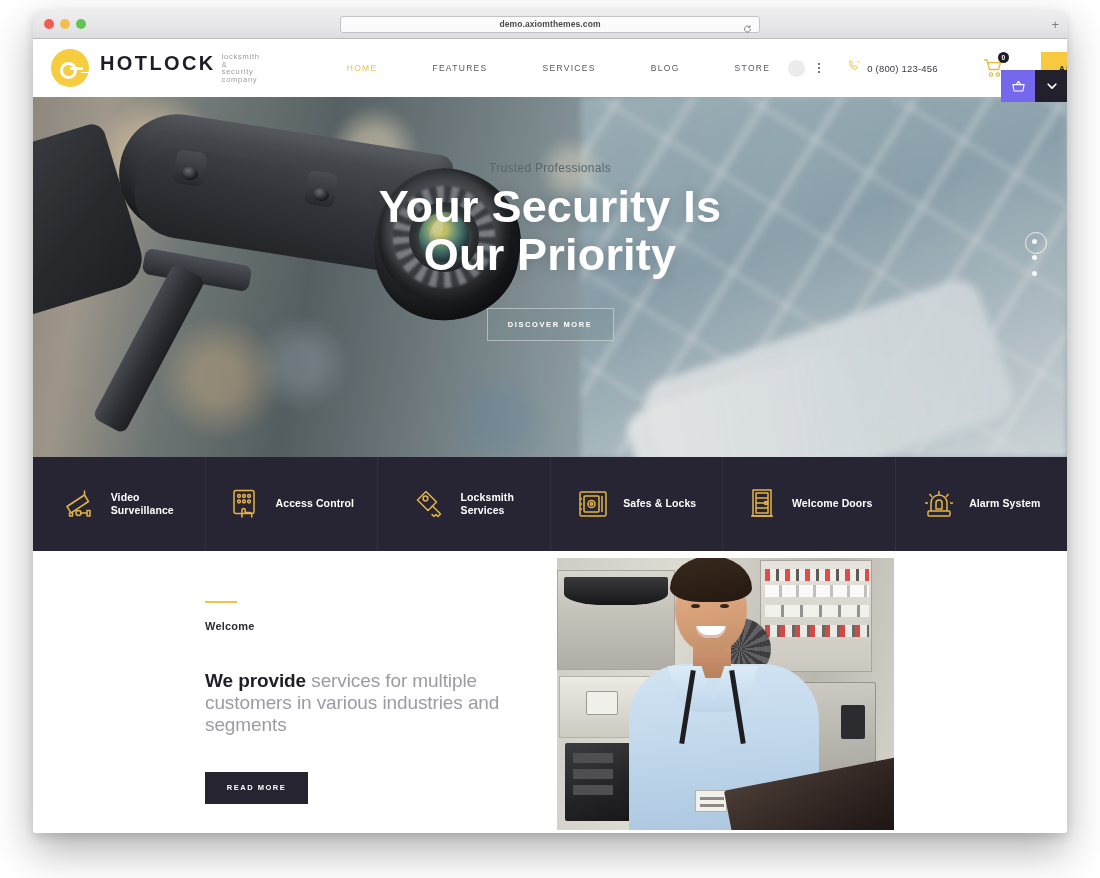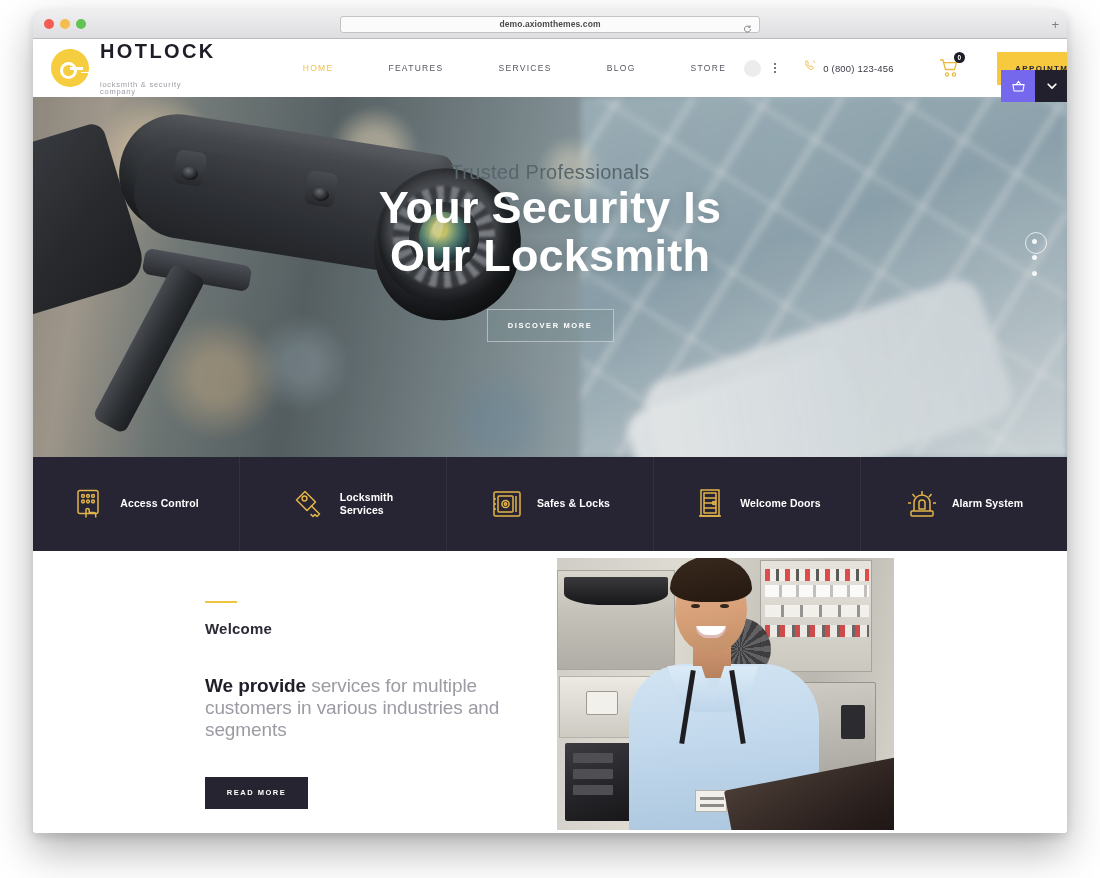--- a/index.html
+++ b/index.html
@@ -88,7 +88,7 @@
     background: #ffffff;
     box-shadow: 10px 4px 0 -1px #ffffff;
   }
-  .logo-text-wrap { display: flex; flex-direction: column; gap: 20px; }
+  .logo-text-wrap { display: flex; flex-direction: row; gap: 6px; }
   .logo-title {
     font-size: 20px; font-weight: bold; color: #1e1d27;
     letter-spacing: 2.4px; line-height: 1;

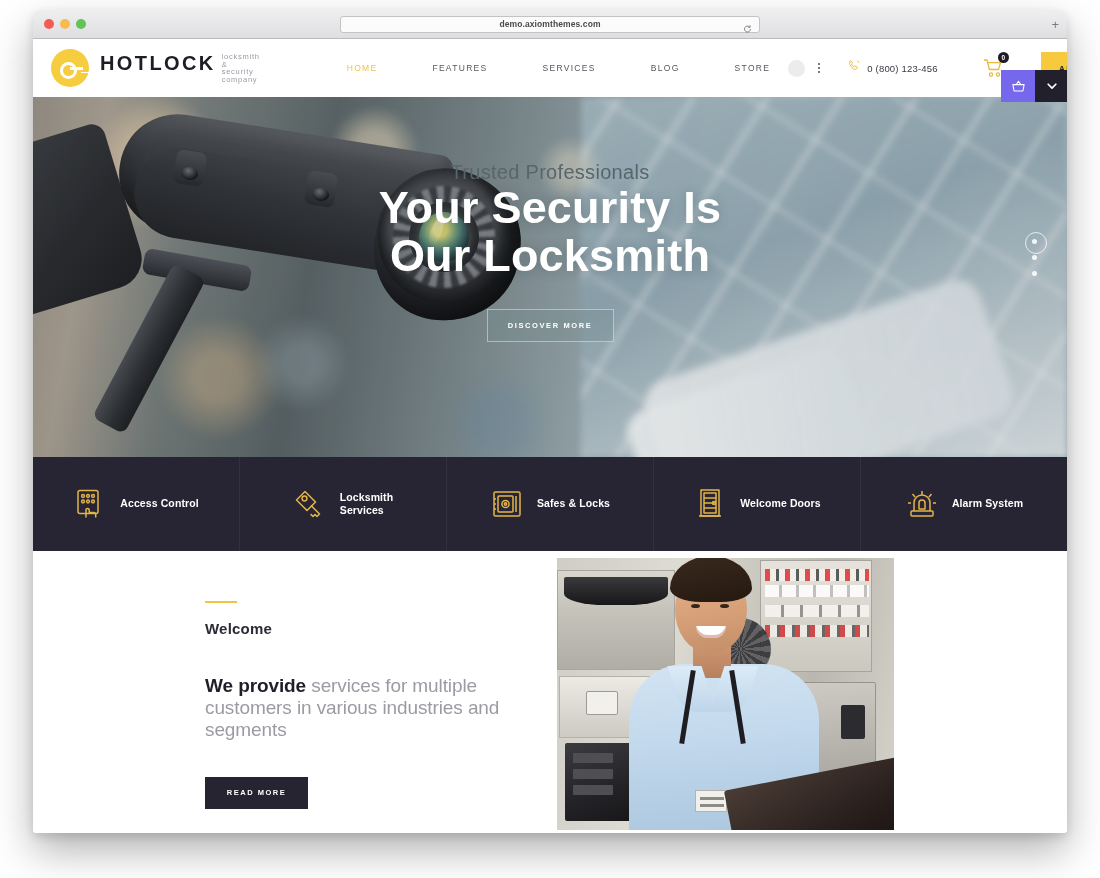--- a/index.html
+++ b/index.html
@@ -363,7 +363,8 @@
     z-index: 5;
   }
   .hero-subtitle {
-    font-size: 20px; color: #58666c; letter-spacing: .3px;
+    font-size: 12px; color: #58666c; letter-spacing: .3px;
+    margin-bottom: 8px;
   }
   .hero-title {
     font-size: 45px; color: #ffffff; font-weight: bold;

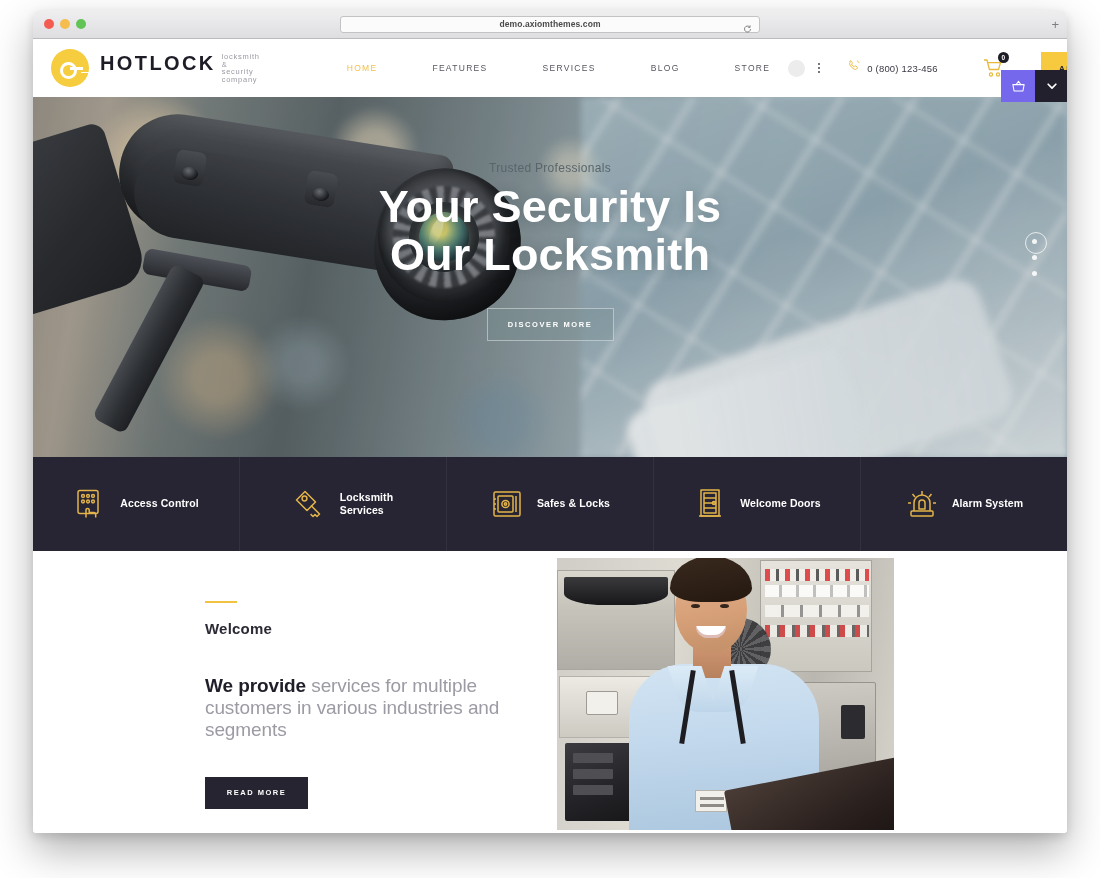--- a/index.html
+++ b/index.html
@@ -699,7 +699,7 @@
         <div class="hero-subtitle">Trusted Professionals</div>
         <h1 class="hero-title">
           <span>Your Security Is</span><br>
-          <span>Our Locksmith</span>
+          <span>Our Priority</span>
         </h1>
         <button class="hero-btn">DISCOVER MORE</button>
       </div>

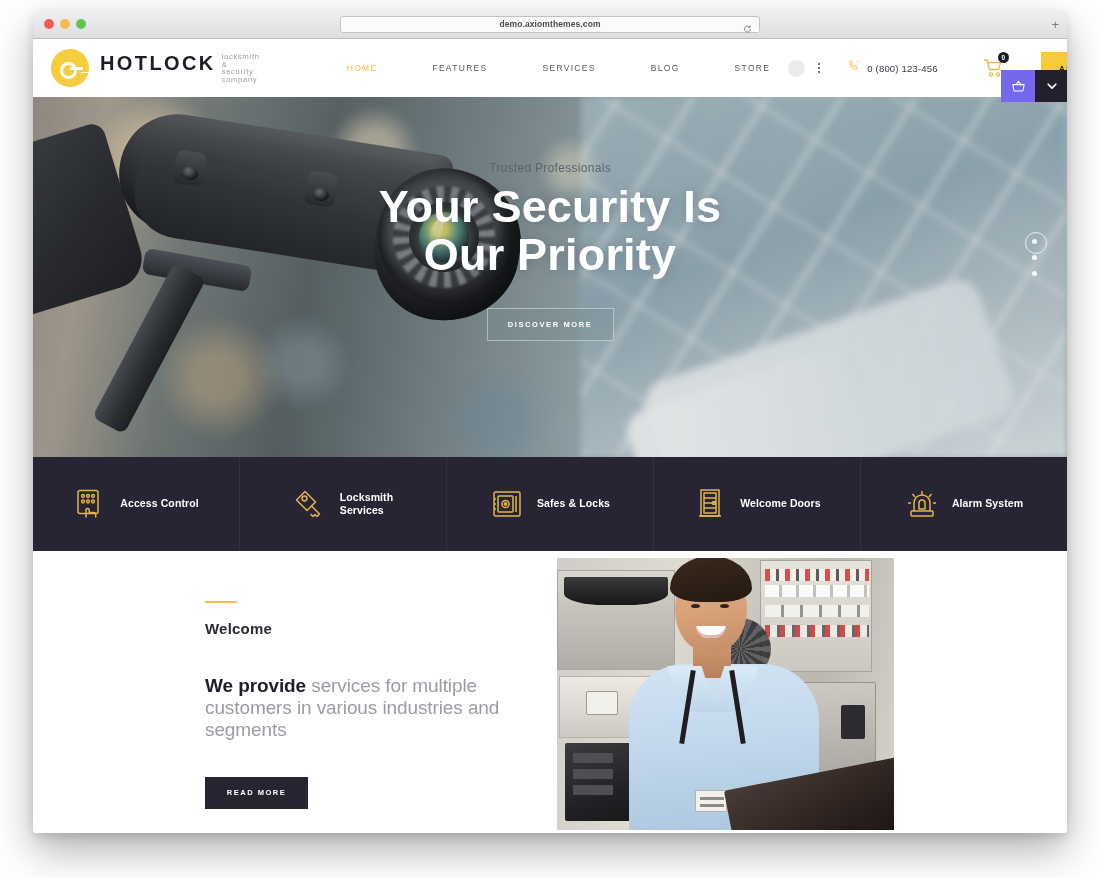--- a/index.html
+++ b/index.html
@@ -713,6 +713,23 @@
 
     <section class="services-strip">
 
+      <div class="service-item">
+        <span class="service-icon">
+          <svg viewBox="0 0 34 34" width="34" height="34">
+            <g fill="none" stroke="#e3b449" stroke-width="1.5" stroke-linejoin="round">
+              <path d="M3 19.5 20.5 8l4 6.5L7 26z"></path>
+              <path d="M20.5 8V3.5"></path>
+              <path d="M8.5 25.5v3.5h-3v-3.5"></path>
+              <circle cx="14.5" cy="26" r="2.5"></circle>
+              <path d="M17 26h6v-2.5h3V29h-3v-3"></path>
+            </g>
+          </svg>
+        </span>
+        <span class="service-label">
+          <span>Video</span><br>
+          <span>Surveillance</span>
+        </span>
+      </div>
 
       <div class="service-item">
         <span class="service-icon">

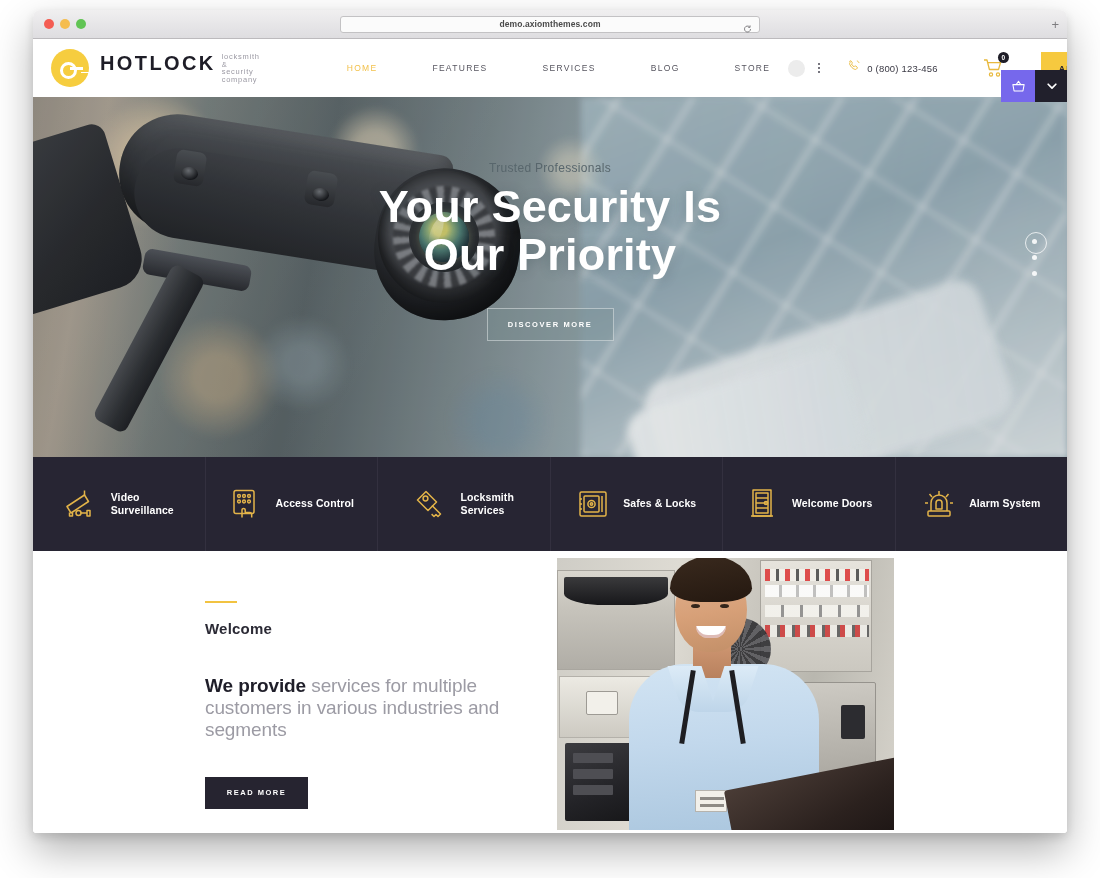--- a/index.html
+++ b/index.html
@@ -433,7 +433,7 @@
     margin-bottom: 15px;
   }
   .welcome-label {
-    font-size: 15px; color: #2b2a35; letter-spacing: .2px;
+    font-size: 11px; color: #2b2a35; letter-spacing: .2px;
     margin-bottom: 38px; font-weight: 600; margin-top: 17px;
   }
   .welcome-heading {

